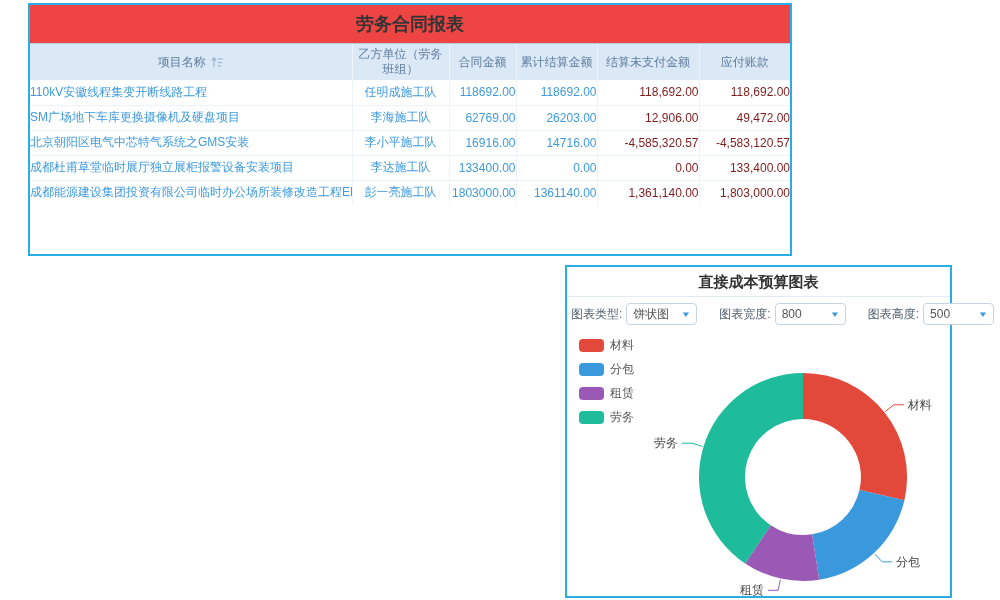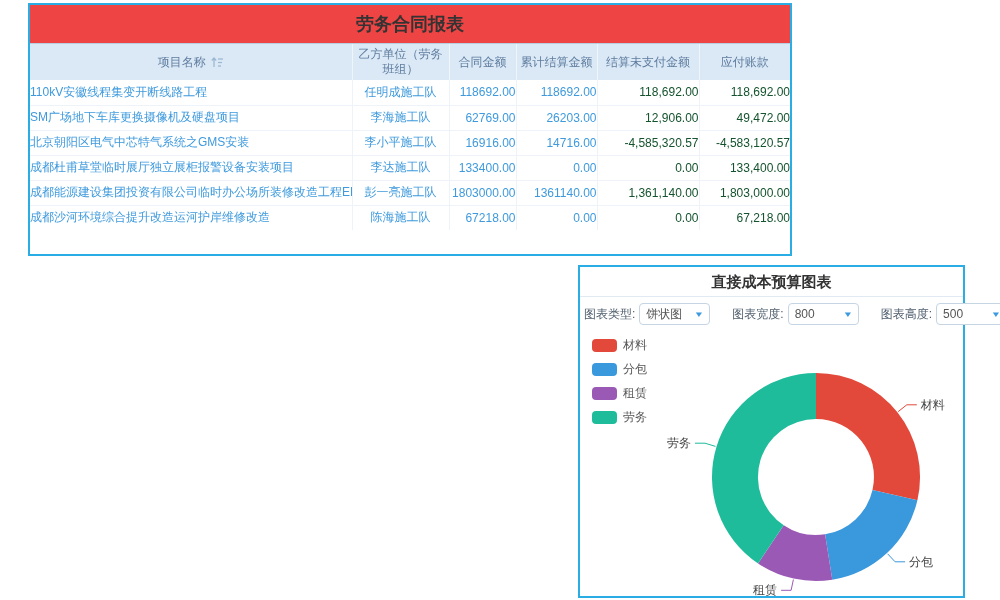--- a/index.html
+++ b/index.html
@@ -31,7 +31,7 @@
   table.report td:last-child { border-right: none; }
   table.report tr:last-child td { border-bottom: none; }
   .c-blue { color: #3e9add; }
-  .c-dark { color: #14532d; }
+  .c-dark { color: #7f1d1d; }
   .al { text-align: left; } .ac { text-align: center; } .ar { text-align: right; }
   .sort-ic { display: inline-block; vertical-align: -2px; margin-left: 5px; cursor: pointer; }
 

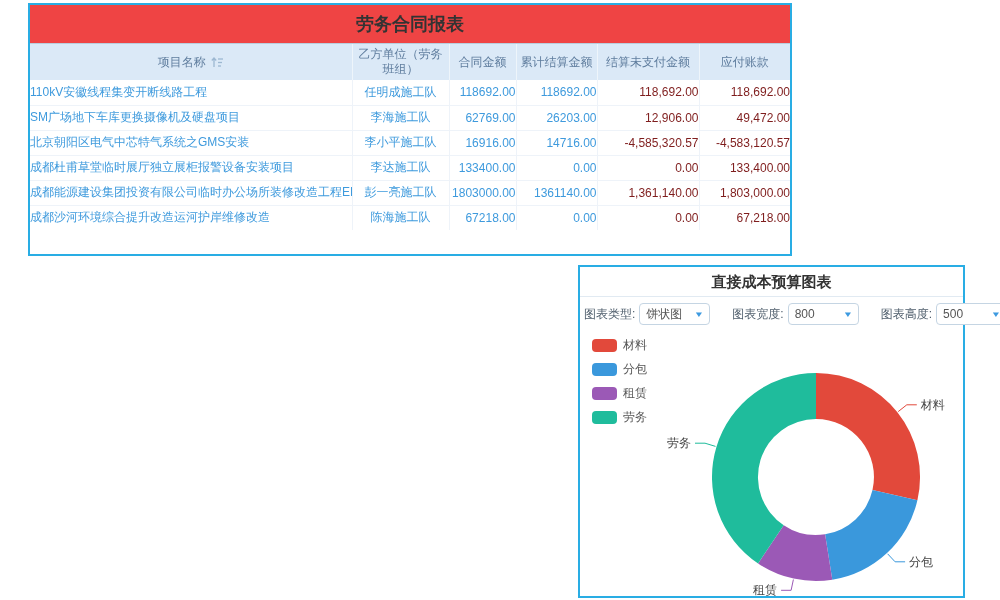--- a/index.html
+++ b/index.html
@@ -136,14 +136,6 @@
           <td class="ar c-dark">1,361,140.00</td>
           <td class="ar c-dark">1,803,000.00</td>
         </tr>
-        <tr>
-          <td class="al c-blue">成都沙河环境综合提升改造运河护岸维修改造</td>
-          <td class="ac c-blue">陈海施工队</td>
-          <td class="ar c-blue">67218.00</td>
-          <td class="ar c-blue">0.00</td>
-          <td class="ar c-dark">0.00</td>
-          <td class="ar c-dark">67,218.00</td>
-        </tr>
       </tbody>
   </table>
 </div>

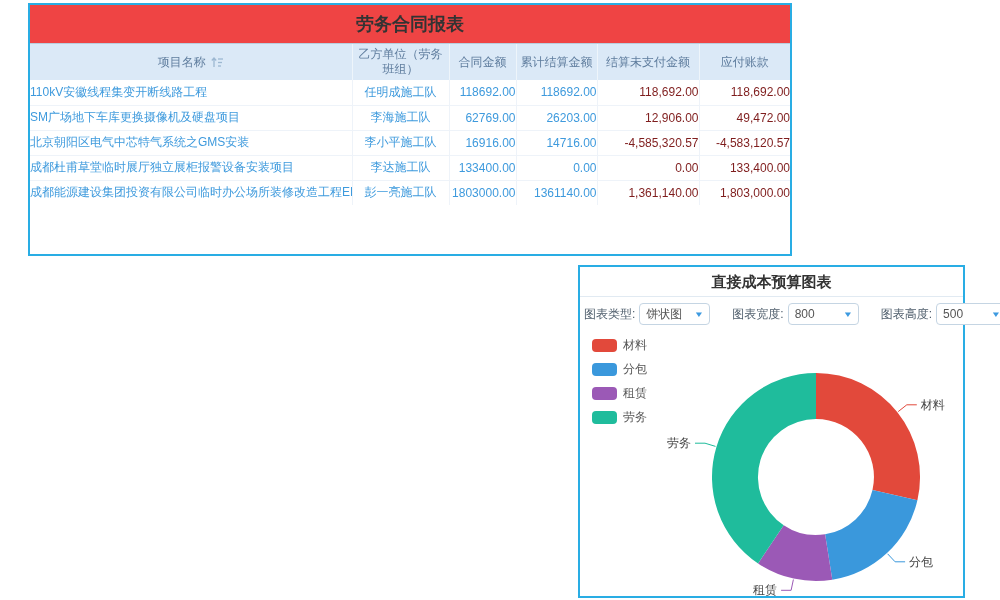--- a/index.html
+++ b/index.html
@@ -37,7 +37,7 @@
 
   
   .chart-panel {
-    position: absolute; left: 578px; top: 265px; width: 387px; height: 333px;
+    position: absolute; left: 565px; top: 265px; width: 387px; height: 333px;
     border: 2px solid #29ade4; background: #fff;
   }
   .chart-title {

